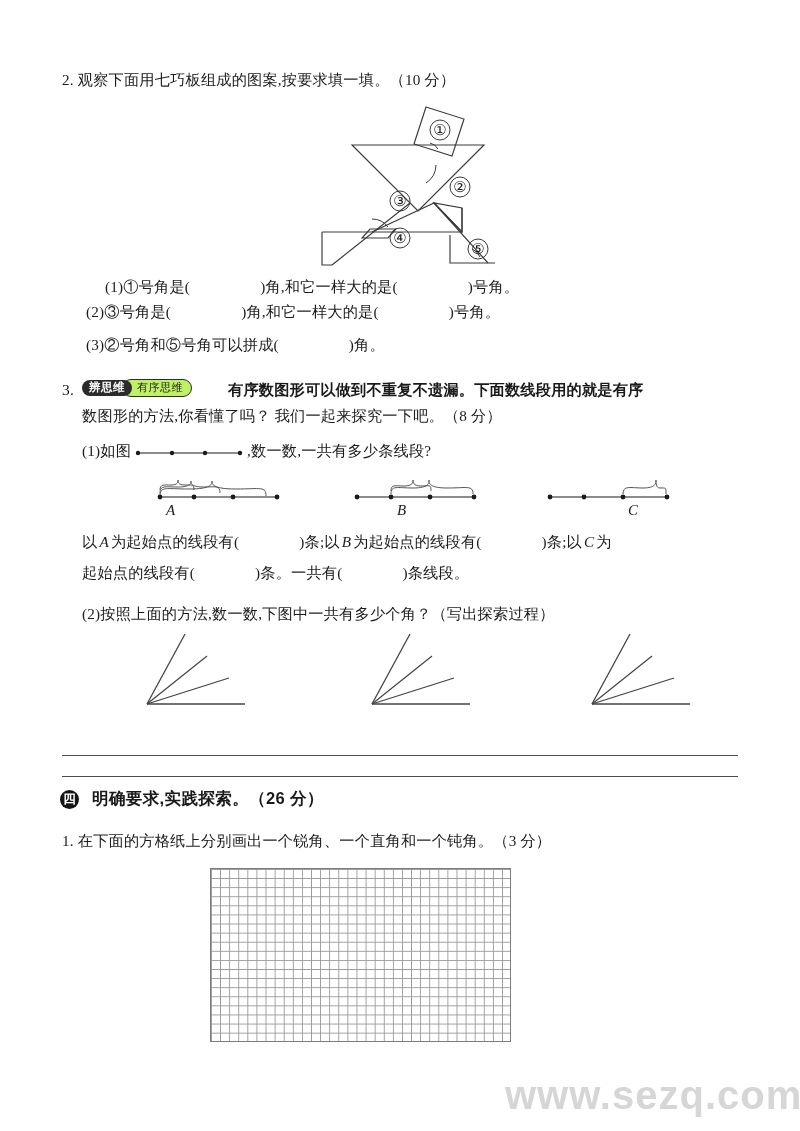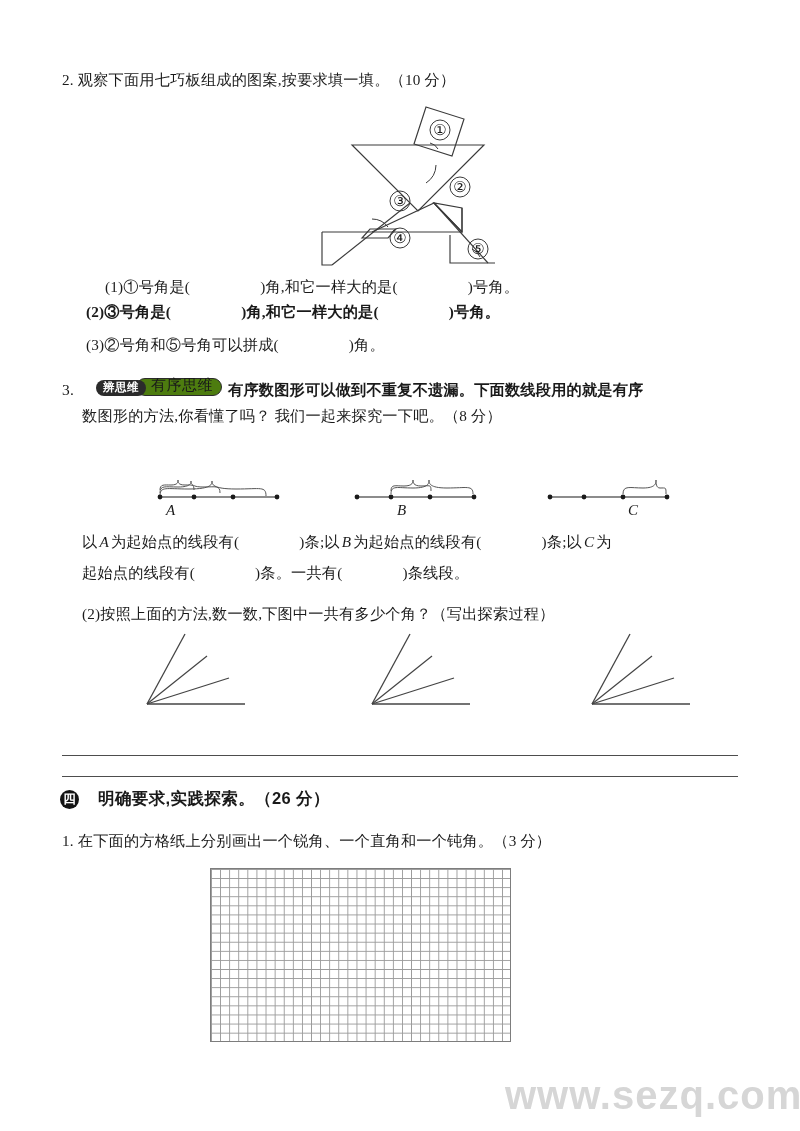--- a/index.html
+++ b/index.html
@@ -142,7 +142,7 @@
     <span>)号角。</span>
   </div>
 
-  <div class="q-line" style="left:86px;top:304px;font-weight:bold;">
+  <div class="q-line" style="left:86px;top:304px;">
     <span>(2)③号角是(</span>
     <span class="blank" style="width:62px"></span>
     <span>)角,和它一样大的是(</span>

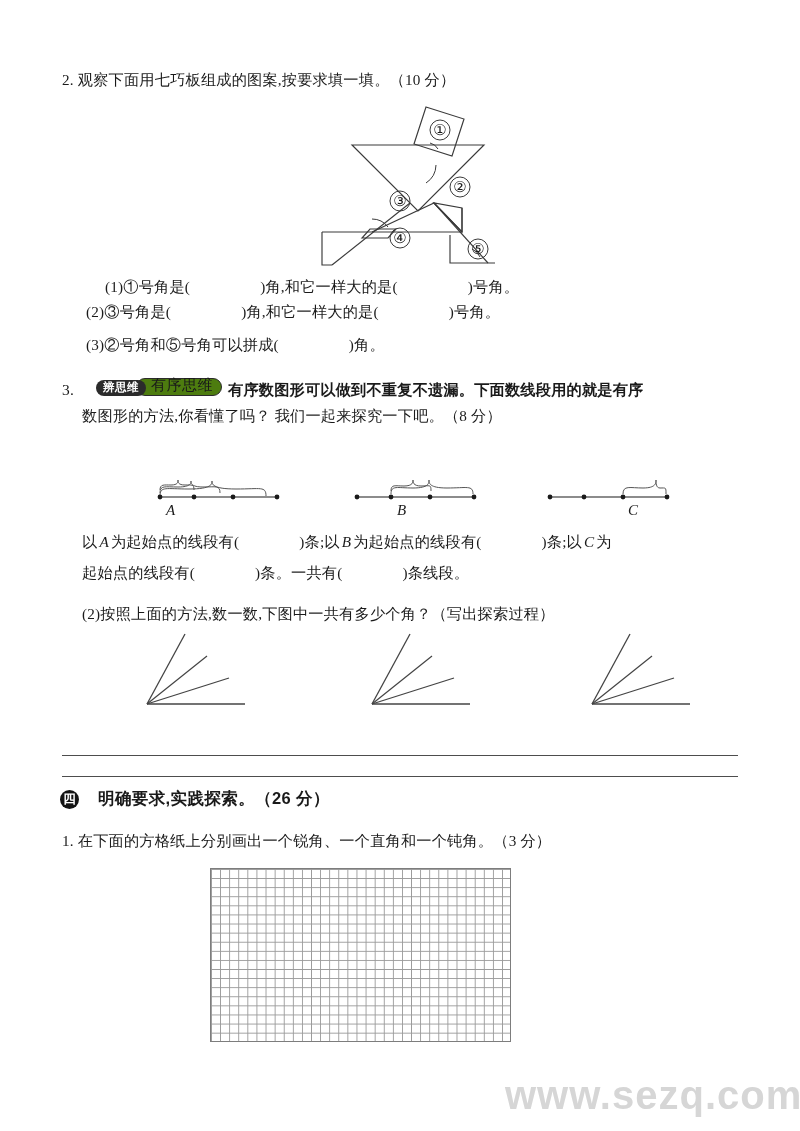--- a/index.html
+++ b/index.html
@@ -158,7 +158,7 @@
 
   <div class="q-line" style="left:62px;top:382px;font-size:15.5px;">3.</div>
 
-  <div class="badge-wrap" style="left:96px;top:379px;align-items:flex-end;">
+  <div class="badge-wrap" style="left:82px;top:379px;">
     <span class="badge-dark">辨思维</span>
     <span class="badge-out">有序思维</span>
   </div>

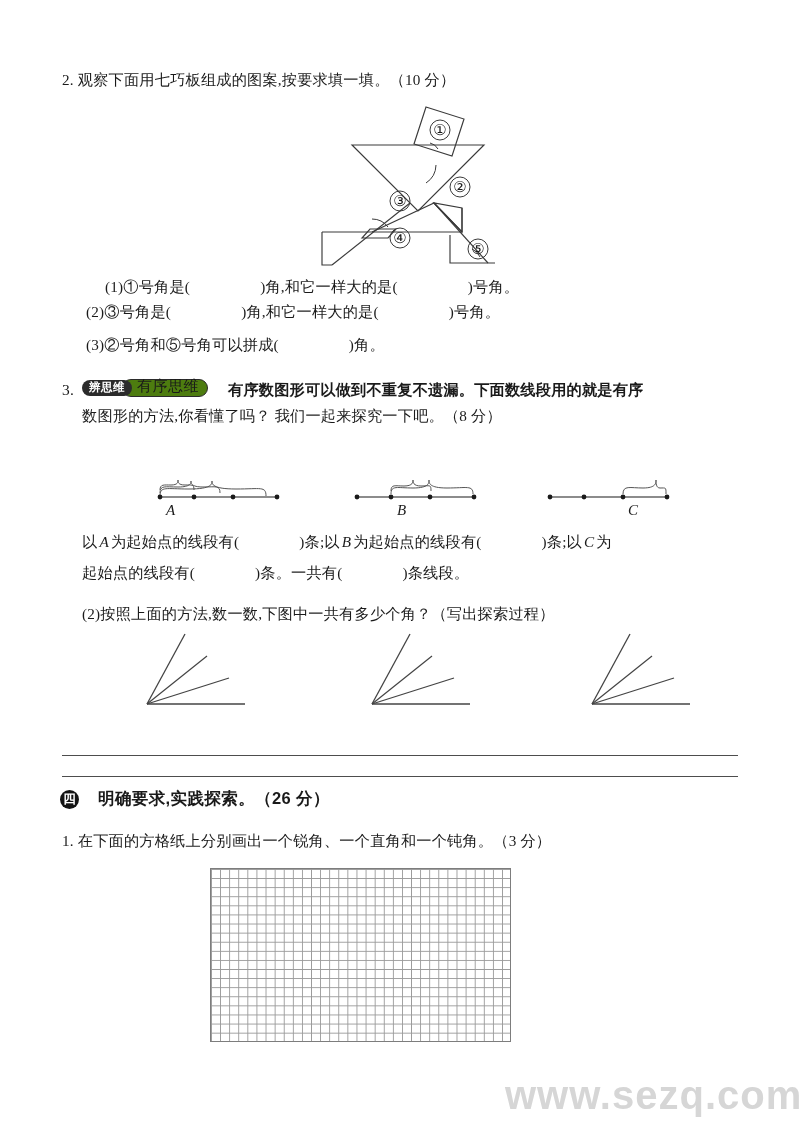--- a/index.html
+++ b/index.html
@@ -35,9 +35,9 @@
   }
   .badge-out{
     border:1.2px solid #2b2b2b;border-radius:9px;
-    font-size:15px;padding:1px 8px 2px 14px;line-height:13px;
-    font-family:Liberation Mono, monospace;
-    margin-left:-10px;background:#4d7c0f;
+    font-size:11px;padding:1px 8px 2px 14px;line-height:13px;
+    font-family:Liberation Serif, serif;
+    margin-left:-10px;background:#bef264;
     position:relative;z-index:1;letter-spacing:0.5px;
   }
 

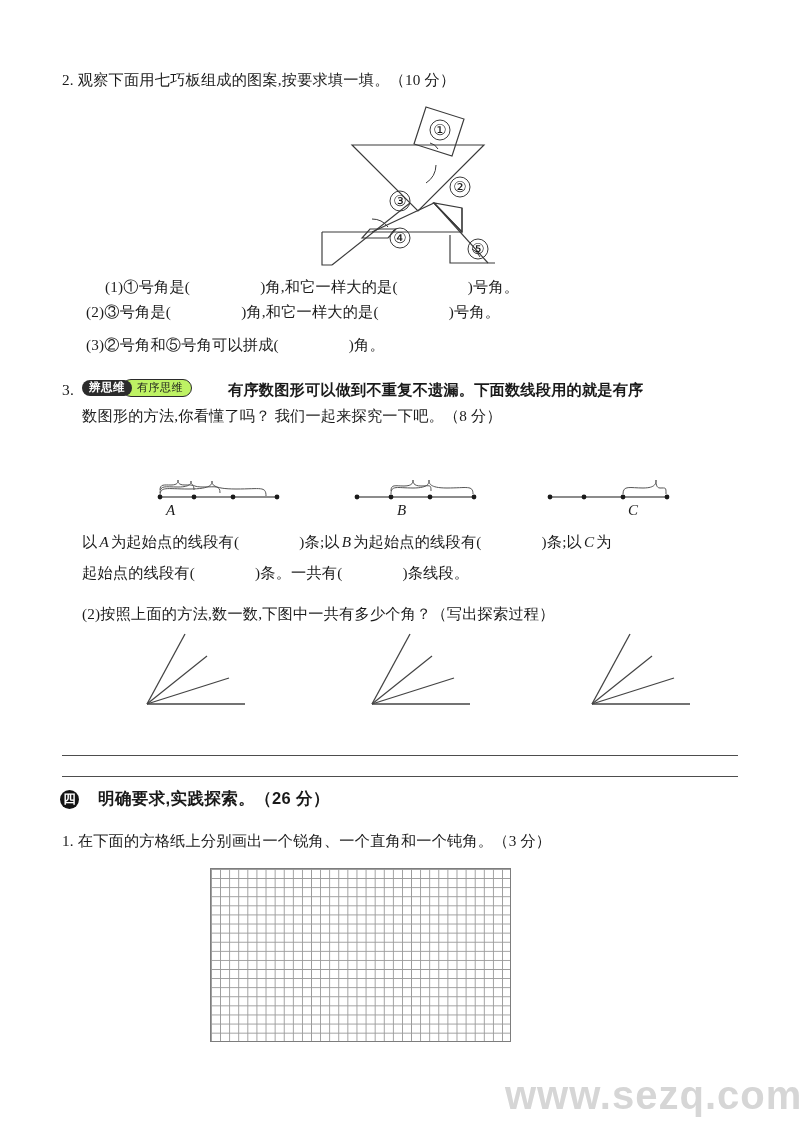--- a/index.html
+++ b/index.html
@@ -166,6 +166,19 @@
   <div class="q-line" style="left:228px;top:382px;font-weight:bold;">有序数图形可以做到不重复不遗漏。下面数线段用的就是有序</div>
   <div class="q-line" style="left:82px;top:408px;">数图形的方法,你看懂了吗？ 我们一起来探究一下吧。（8 分）</div>
 
+  <div class="q-line" style="left:82px;top:443px;">
+    <span>(1)如图</span>
+    <span style="display:inline-block;vertical-align:middle;position:relative;top:-1px;">
+      <svg width="108" height="12" viewBox="0 0 108 12">
+        <line x1="2" y1="7" x2="106" y2="7" stroke="#1a1a1a" stroke-width="1.2"></line>
+        <circle cx="3" cy="7" r="2.2" fill="#1a1a1a"></circle>
+        <circle cx="37" cy="7" r="2.2" fill="#1a1a1a"></circle>
+        <circle cx="70" cy="7" r="2.2" fill="#1a1a1a"></circle>
+        <circle cx="105" cy="7" r="2.2" fill="#1a1a1a"></circle>
+      </svg>
+    </span>
+    <span>,数一数,一共有多少条线段?</span>
+  </div>
 
   <div class="svg-abs" style="left:158px;top:471px;">
     <svg width="130" height="46" viewBox="0 0 130 46">

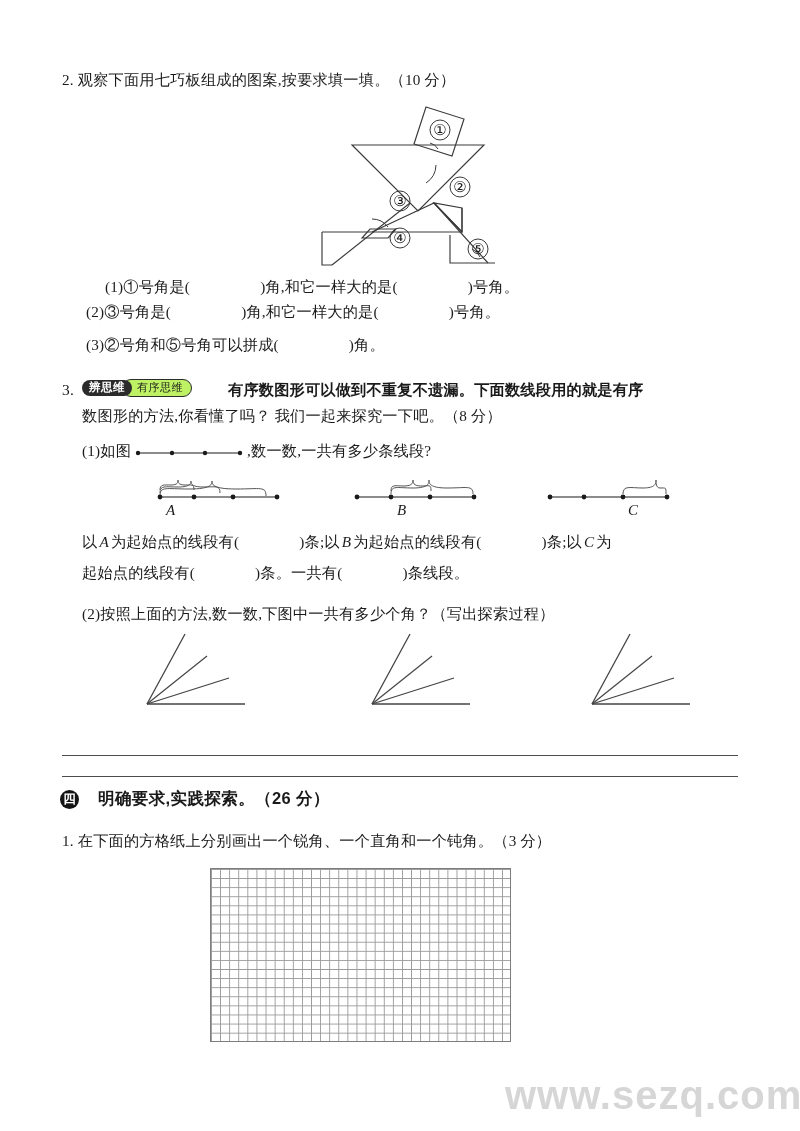--- a/index.html
+++ b/index.html
@@ -49,7 +49,7 @@
     font-family:"Liberation Sans","DejaVu Sans",sans-serif;font-weight:bold;
   }
   .sec-title{
-    margin-left:19px;font-size:16.5px;font-weight:bold;
+    margin-left:13px;font-size:16.5px;font-weight:bold;
     font-family:"Liberation Sans","DejaVu Sans",sans-serif;
     letter-spacing:0.4px;white-space:nowrap;
   }

